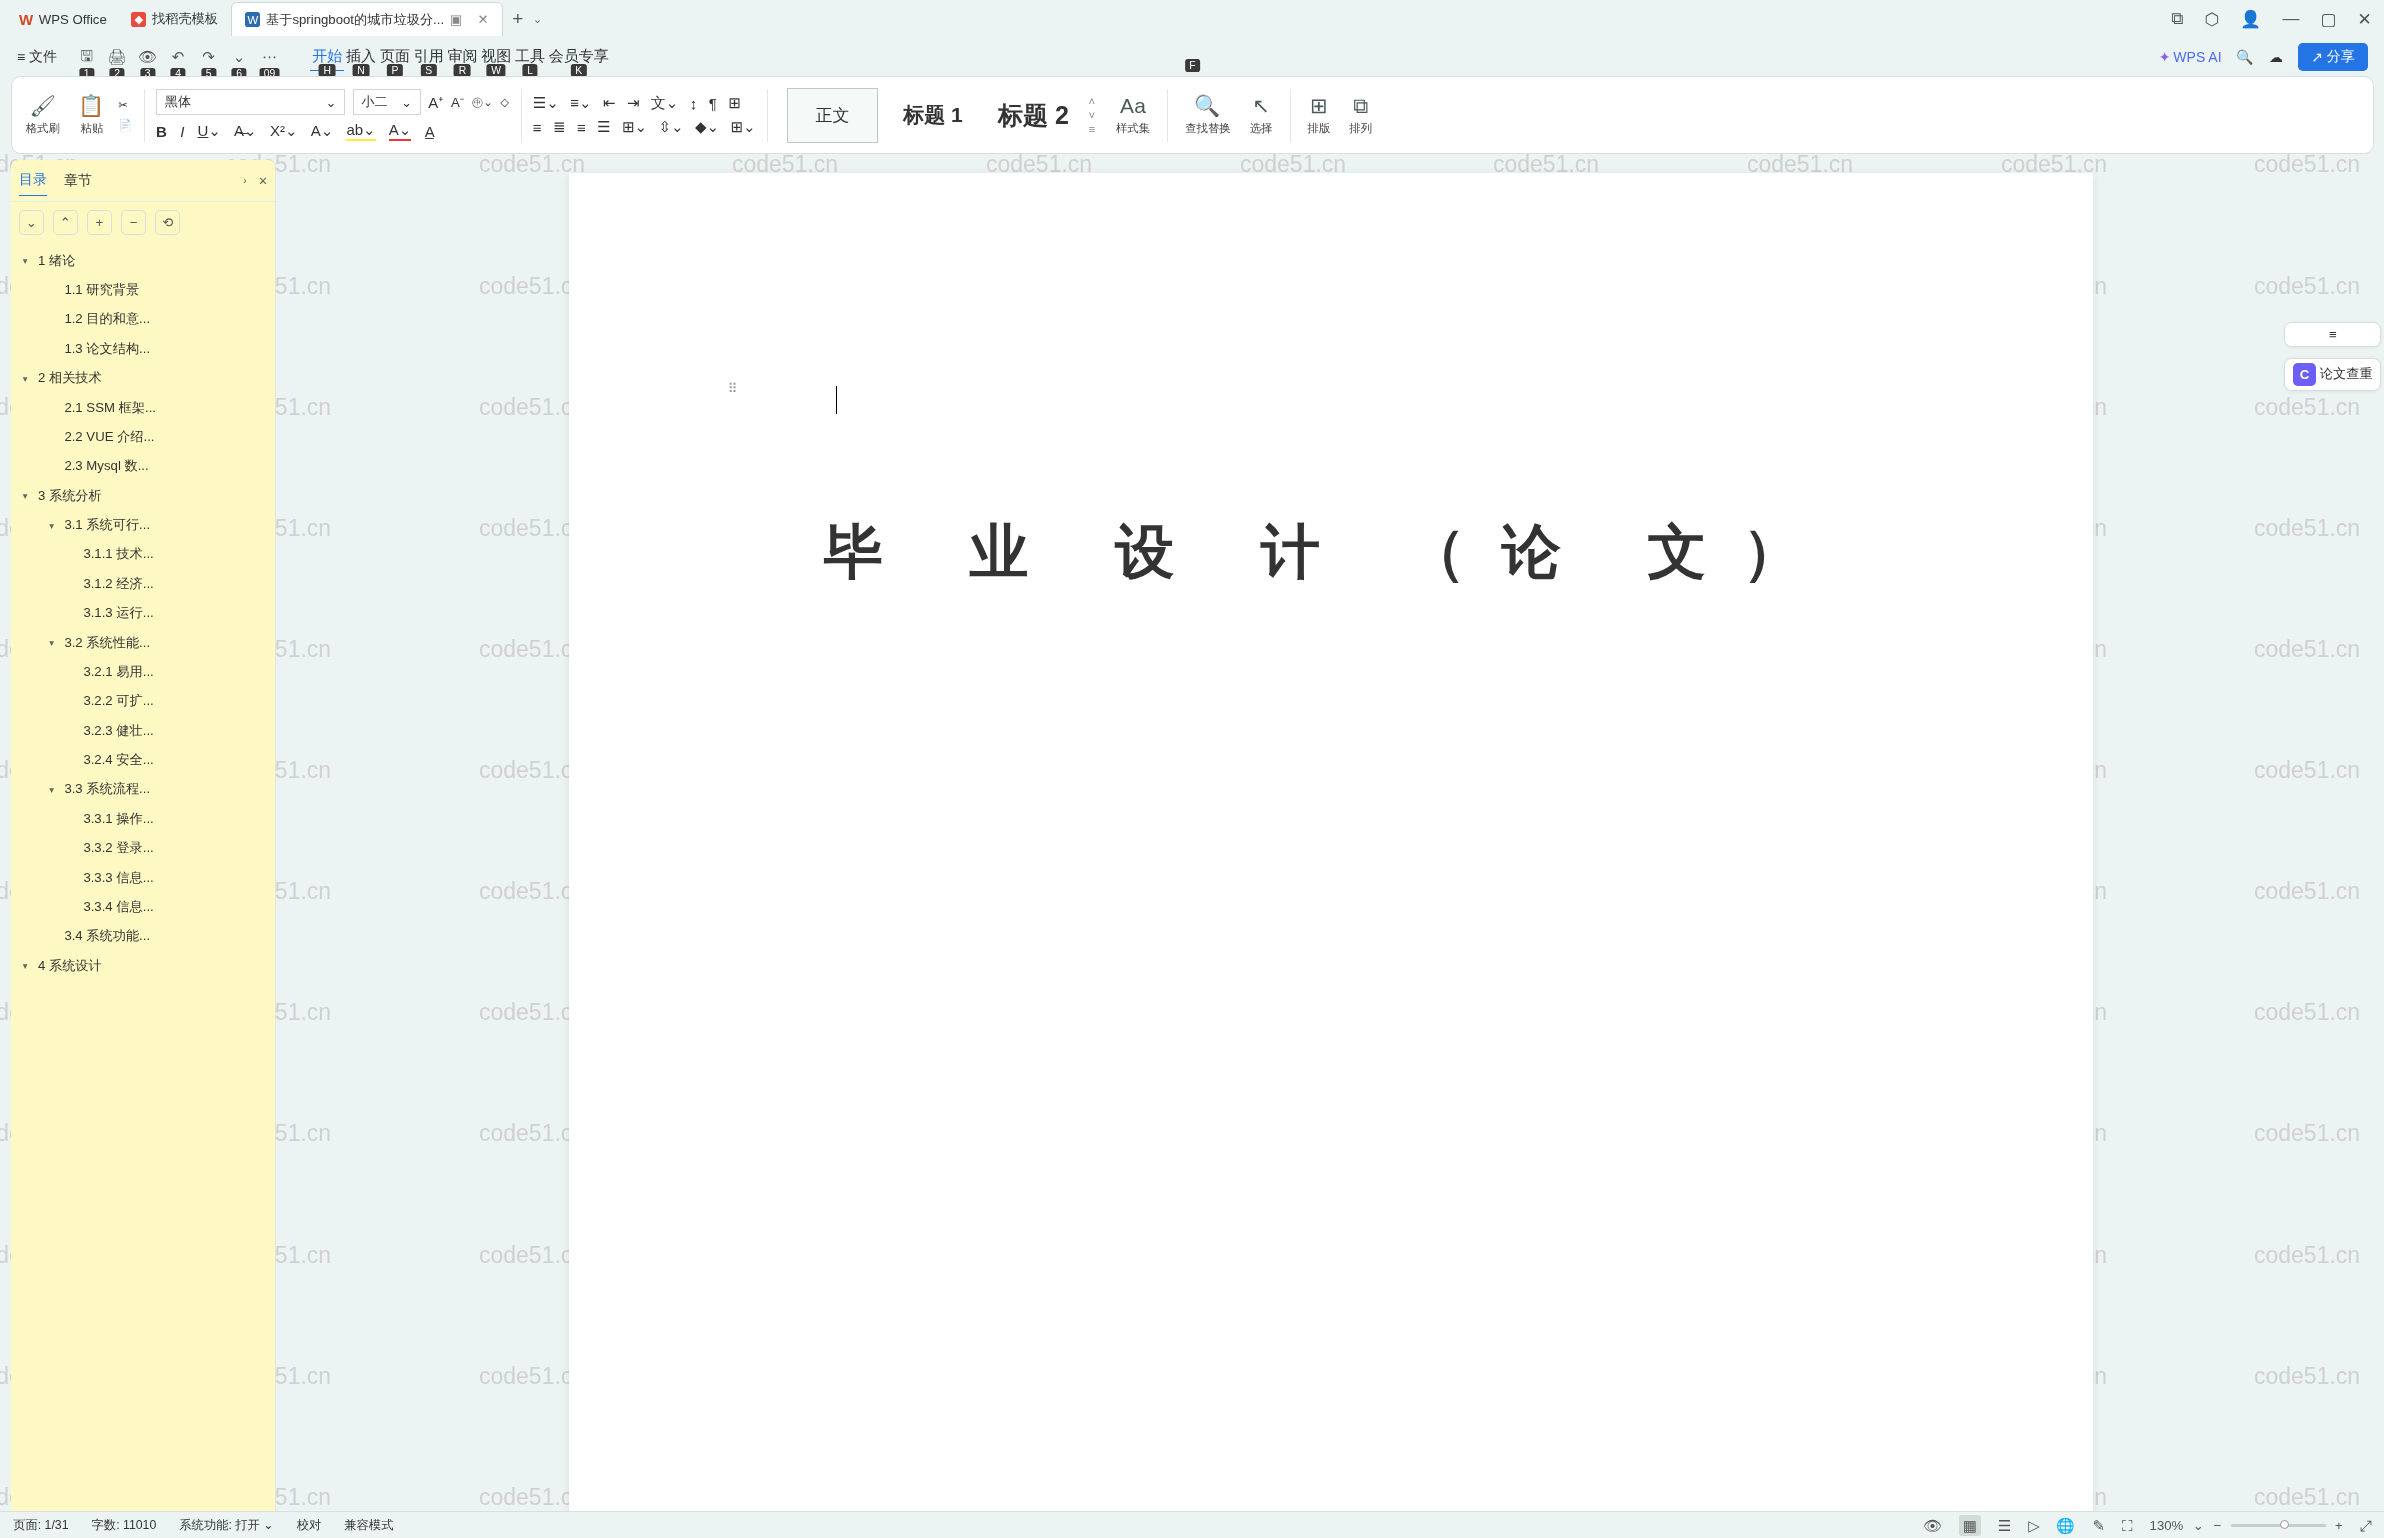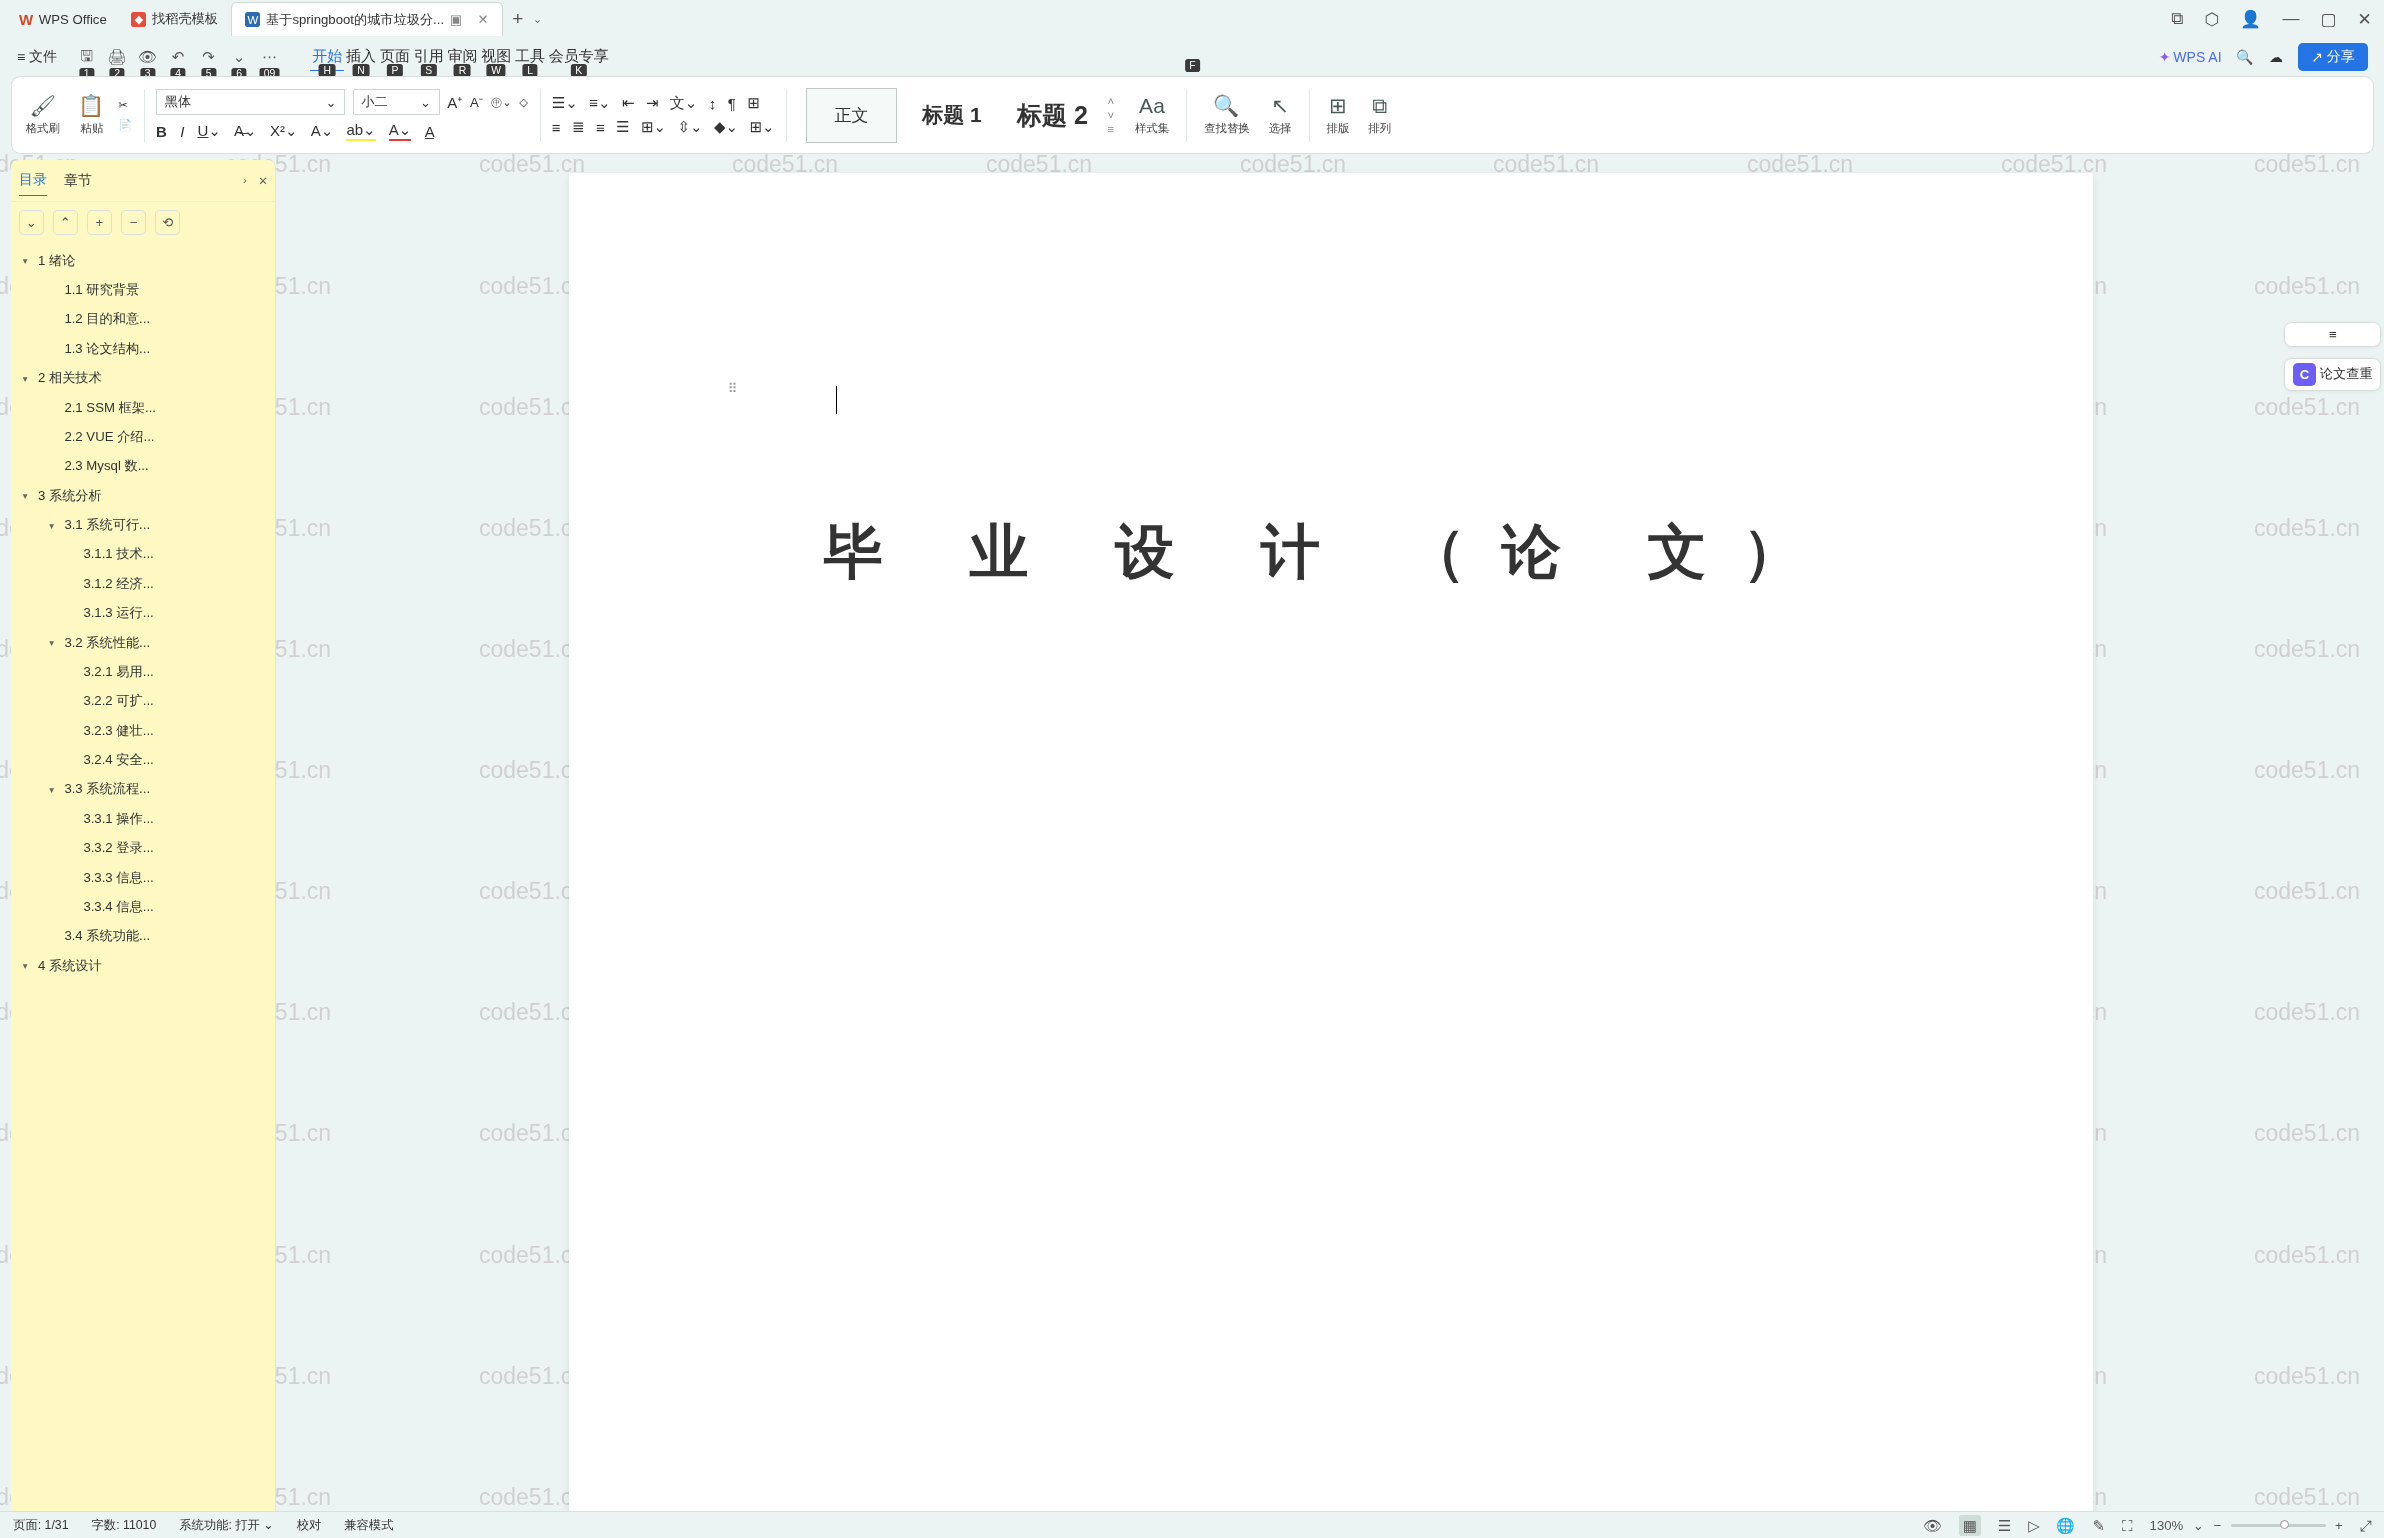--- a/index.html
+++ b/index.html
@@ -91,7 +91,7 @@
 .divider-v { width:0.9px; height:53px; background:#e2e8e6; margin:0 3.8px; }
 .combo { border:0.9px solid #d0d6d4; height:26.5px; background:#fff; display:flex; align-items:center; padding:0 7.6px; font-size:13.2px; gap:7.6px; }
 .combo.font { width:189px; }
-.combo.size { width:87px; }
+.combo.size { width:68px; }
 .style-gallery { display:flex; align-items:center; gap:9.5px; padding:0 7.6px; height:59px; }
 .style-item { min-width:91px; height:55px; display:flex; align-items:center; justify-content:center; font-size:17px; border:0.9px solid transparent; cursor:pointer; }
 .style-item.current { border:0.9px solid #c0c8c6; background:#f5f9f8; }

